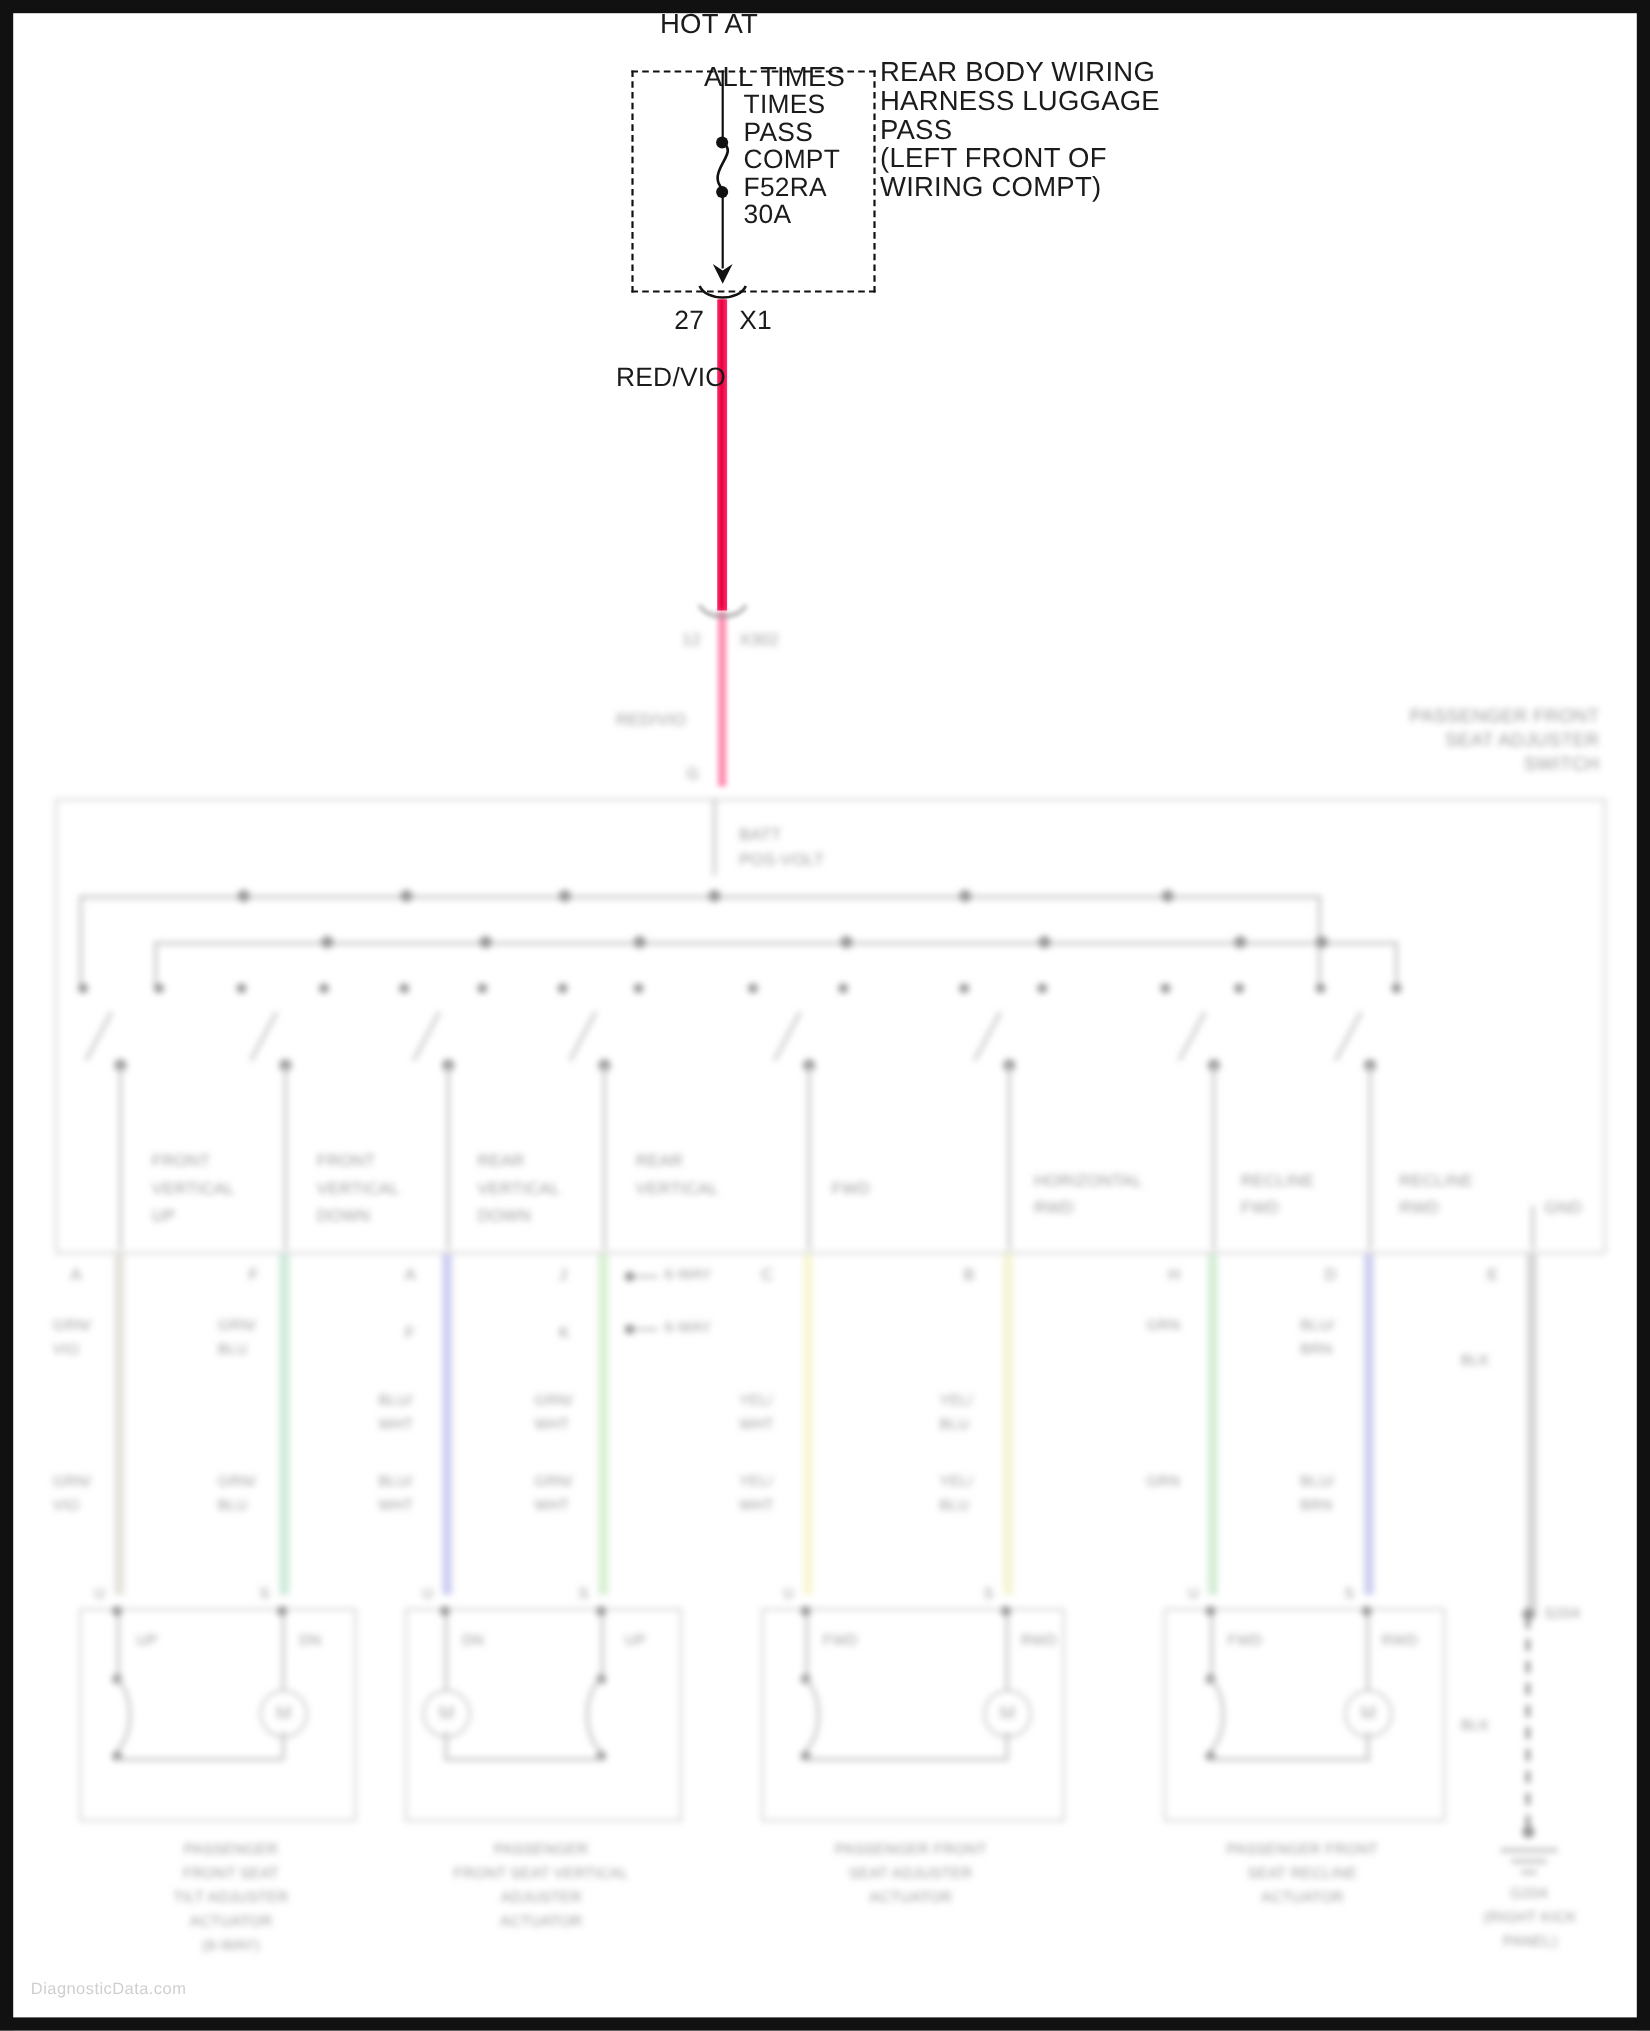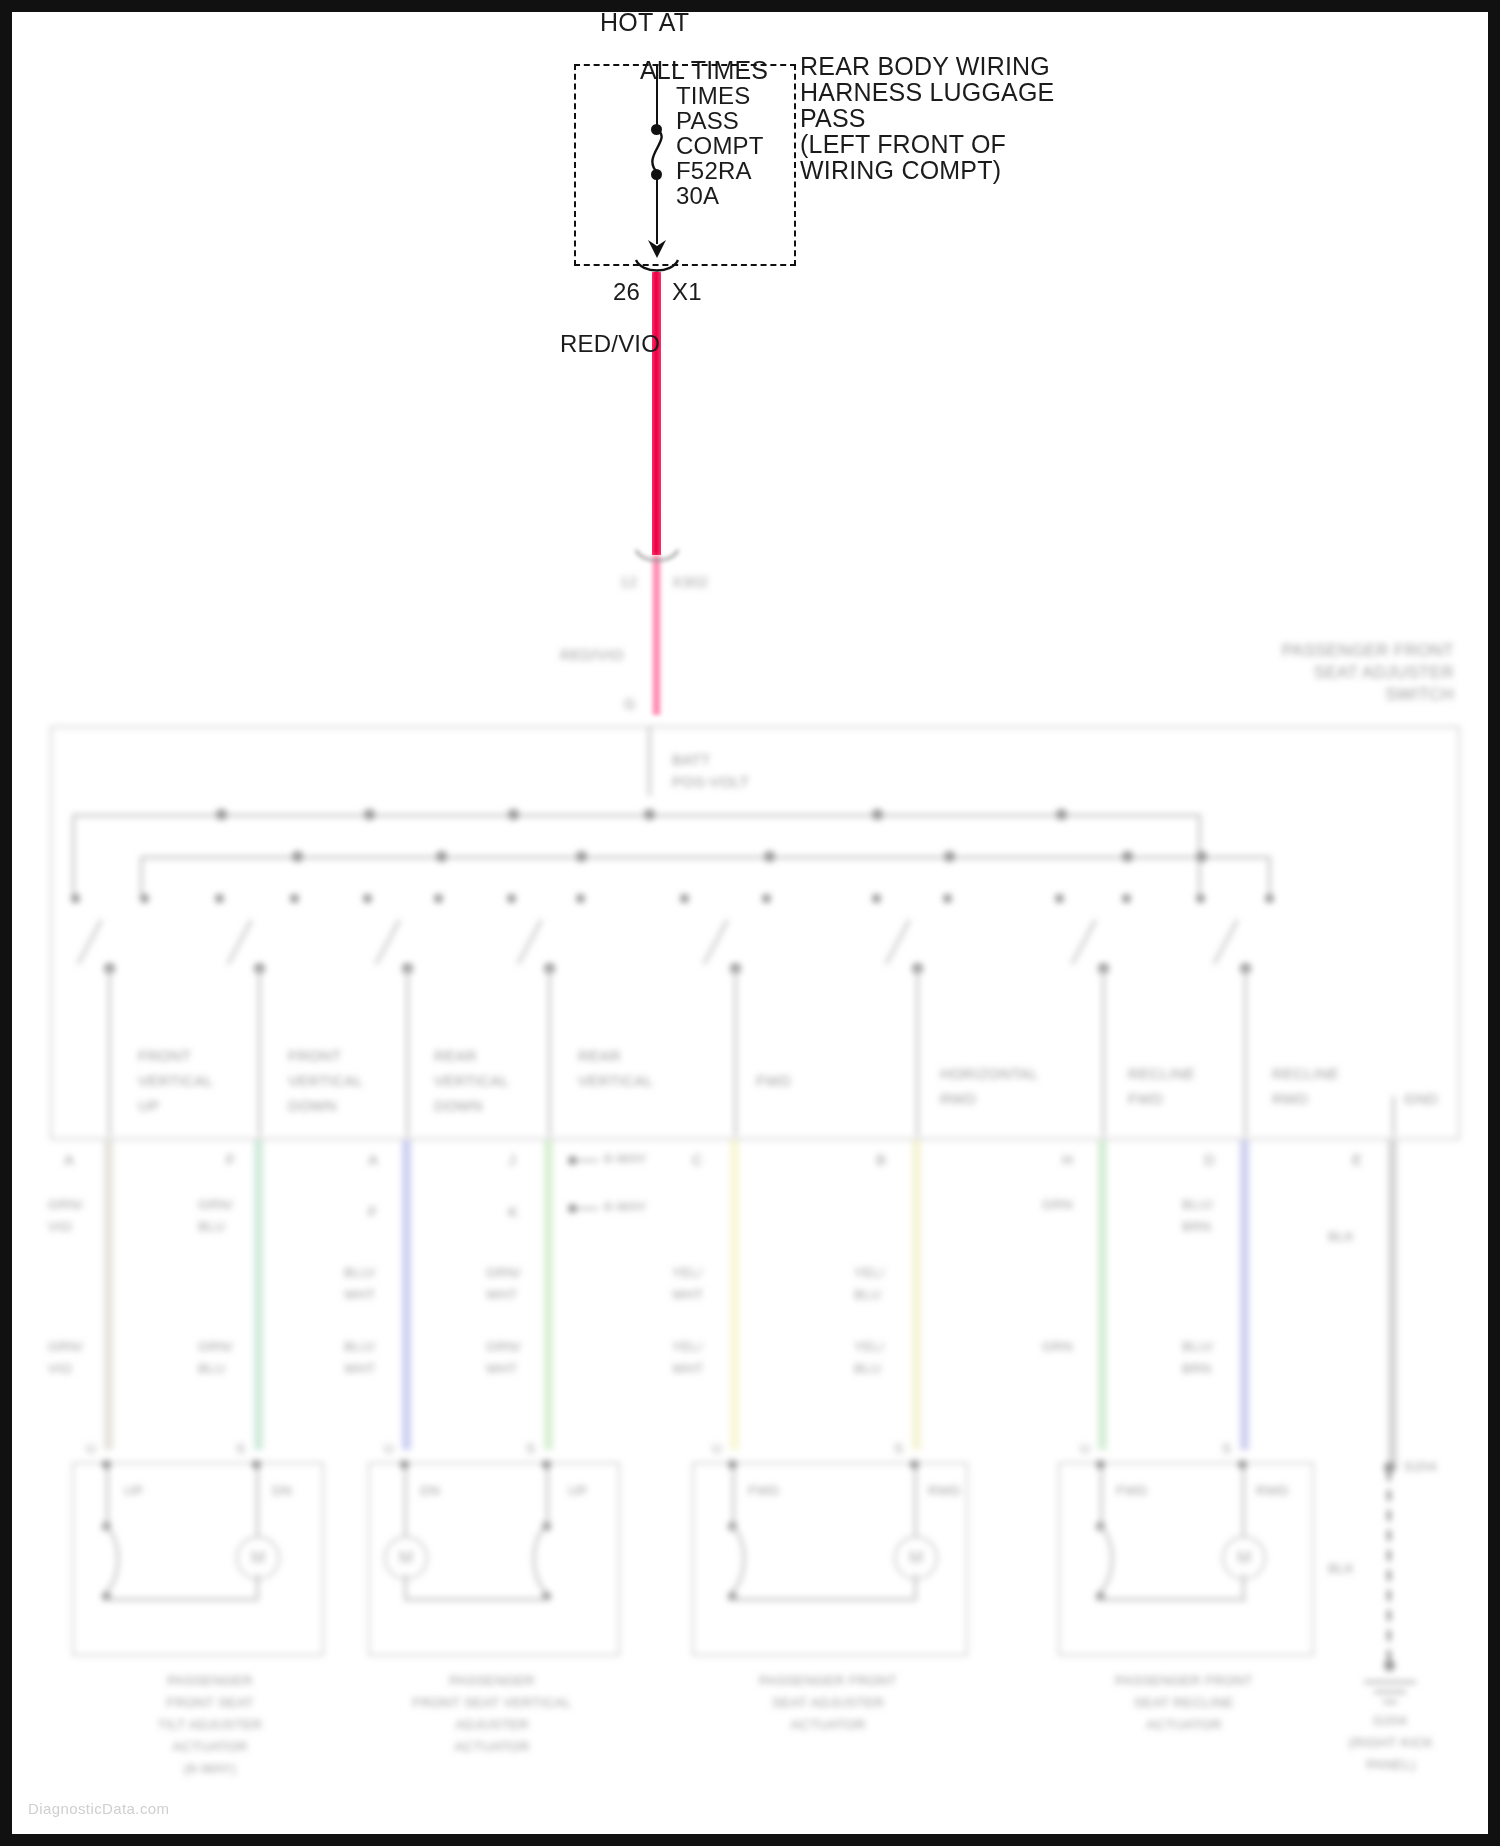--- a/index.html
+++ b/index.html
@@ -367,7 +367,7 @@
       <path d="M4 2 C 10 16, 40 16, 46 2" stroke="#111" stroke-width="2.4" fill="none"></path>
     </svg>
 
-    <div class="t" style="left:613px;top:278px;">26</div>
+    <div class="t" style="left:613px;top:278px;">27</div>
     <div class="t" style="left:672px;top:278px;">X1</div>
 
     <div class="wire wred" style="left:652px;top:272px;height:290px;"></div>

